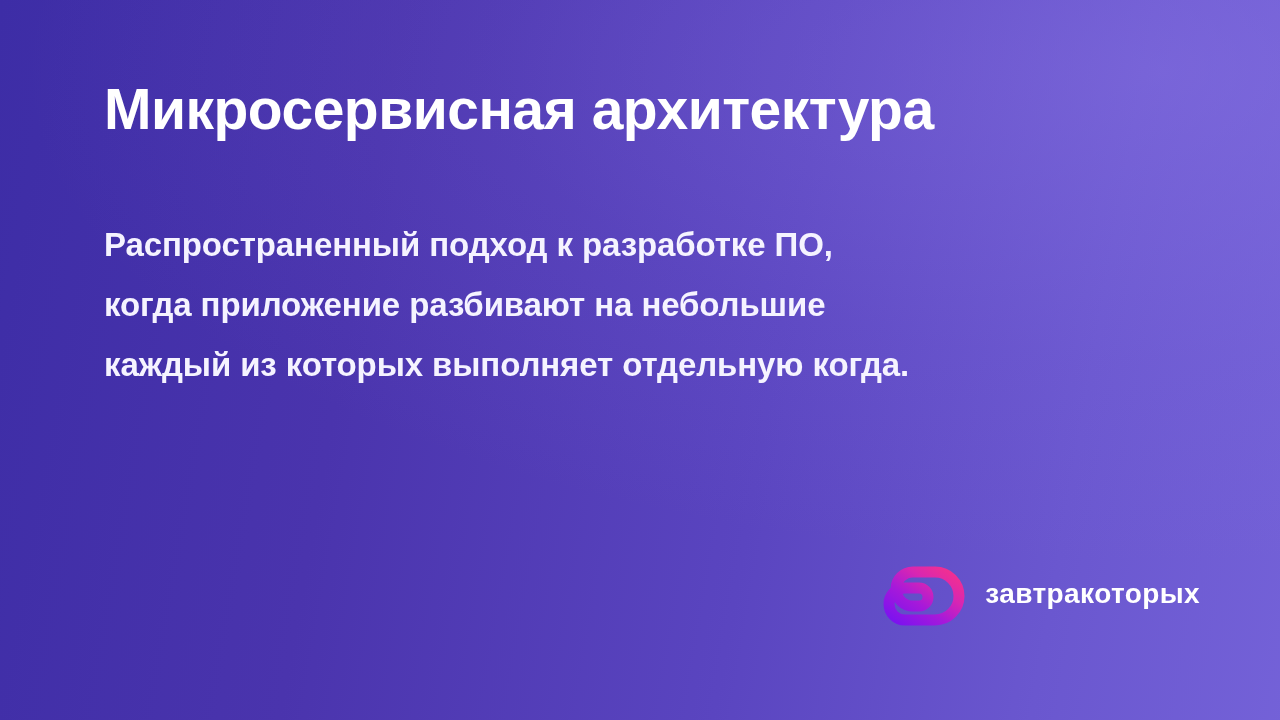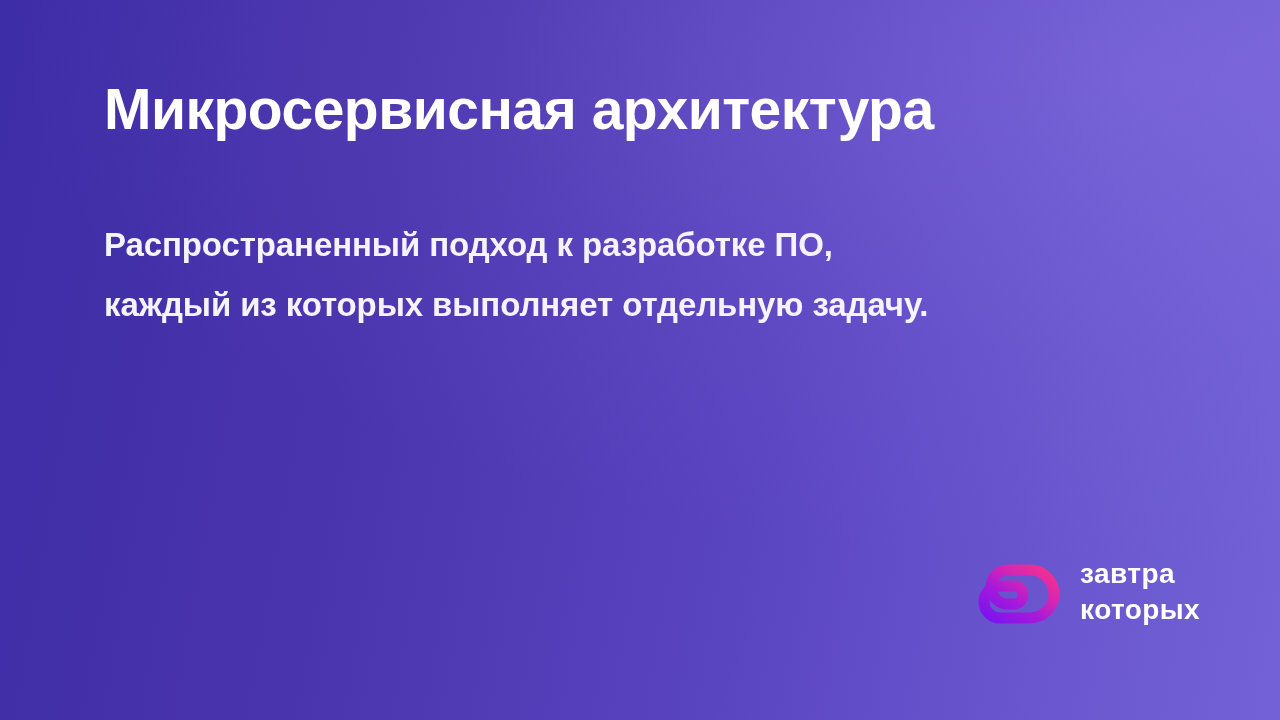--- a/index.html
+++ b/index.html
@@ -113,6 +113,7 @@
 
     <div class="slide-body">
       <p class="body-line">Распространенный подход к разработке ПО,</p>
+      <p class="body-line">когда приложение разбивают на небольшие</p>
       <p class="body-line">каждый из которых выполняет отдельную задачу.</p>
     </div>
 

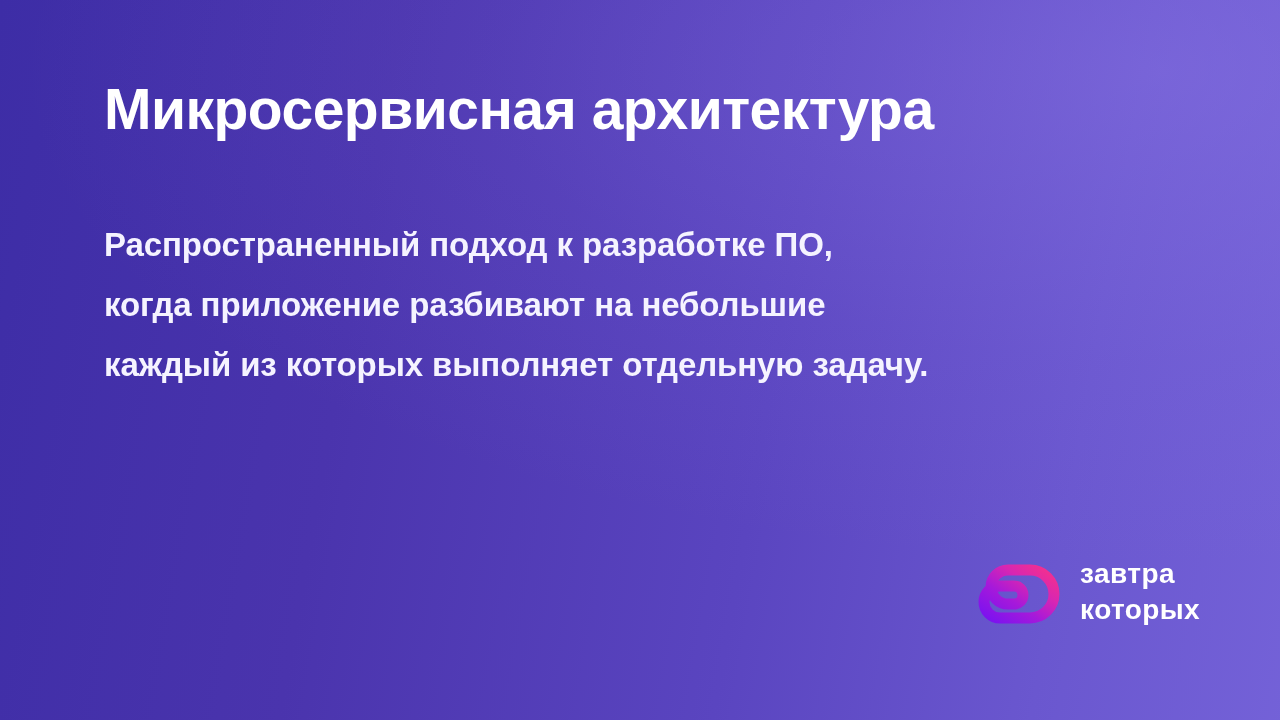--- a/index.html
+++ b/index.html
@@ -114,7 +114,7 @@
     <div class="slide-body">
       <p class="body-line">Распространенный подход к разработке ПО,</p>
       <p class="body-line">когда приложение разбивают на небольшие</p>
-      <p class="body-line">каждый из которых выполняет отдельную задачу.</p>
+      <p class="body-line">каждый из которых выполняет отдельную когда.</p>
     </div>
 
   </div>

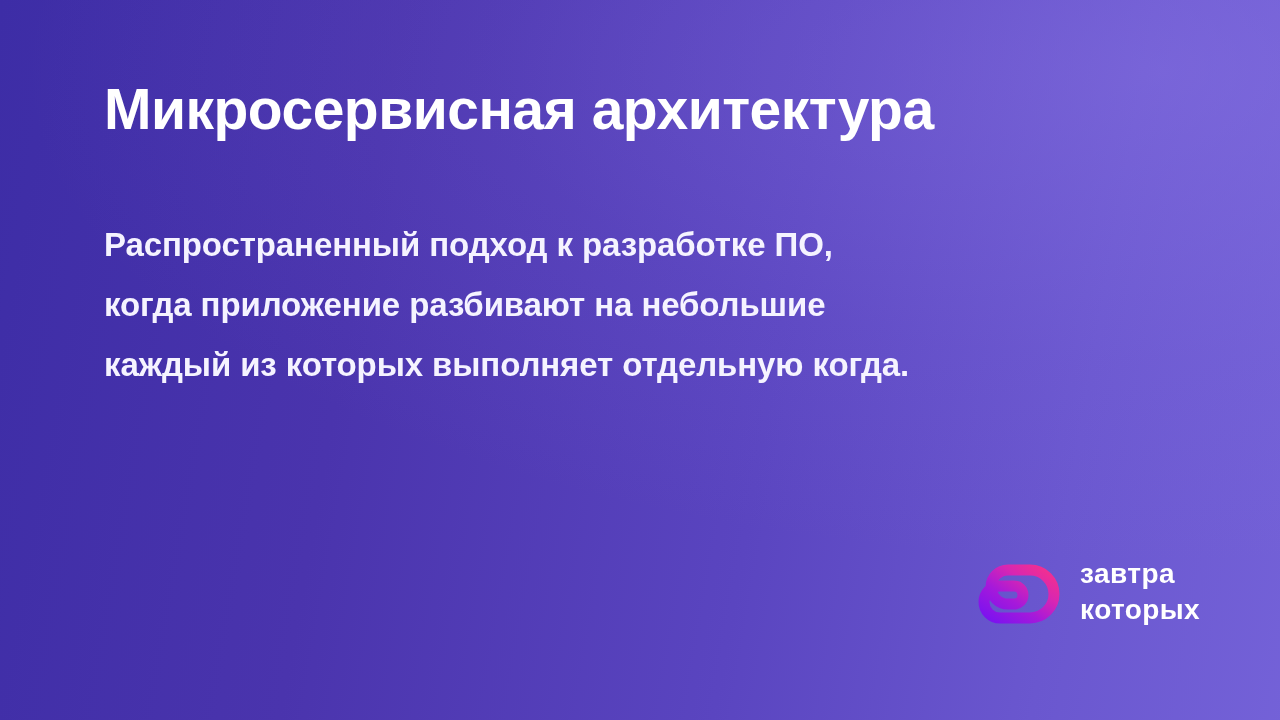--- a/index.html
+++ b/index.html
@@ -89,7 +89,7 @@
 
   .logo-word {
     display: flex;
-    flex-direction: column;
+    flex-direction: row;
     justify-content: center;
     line-height: 1.0;
   }

